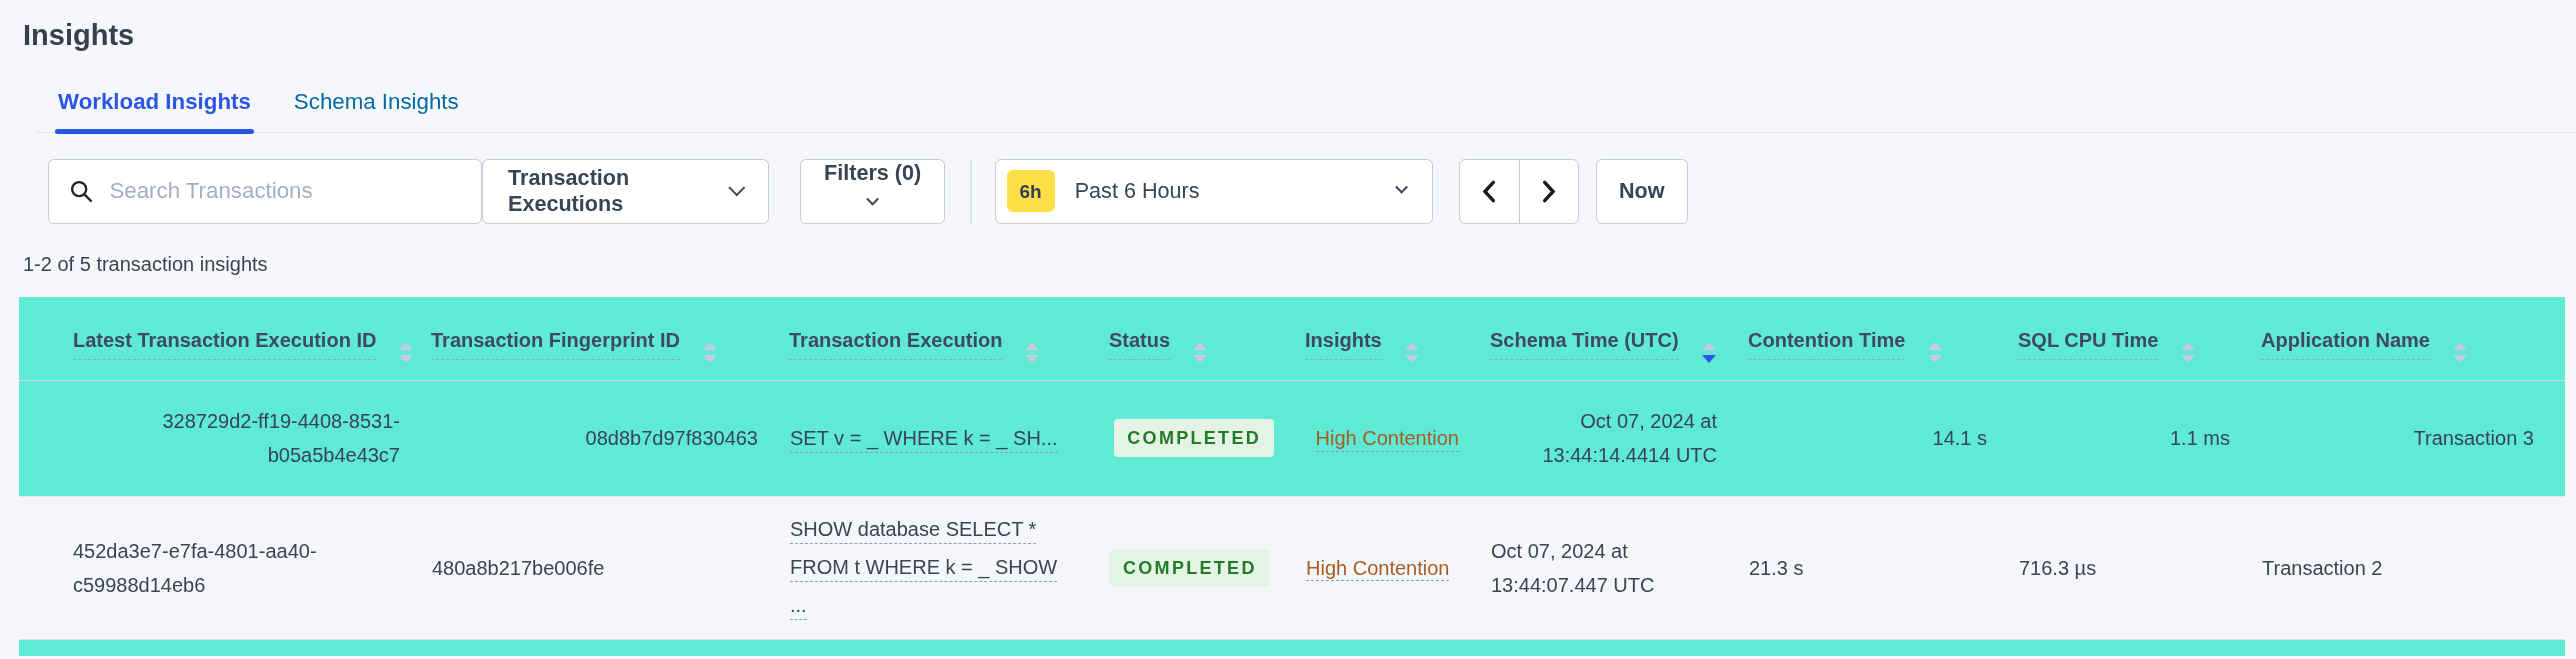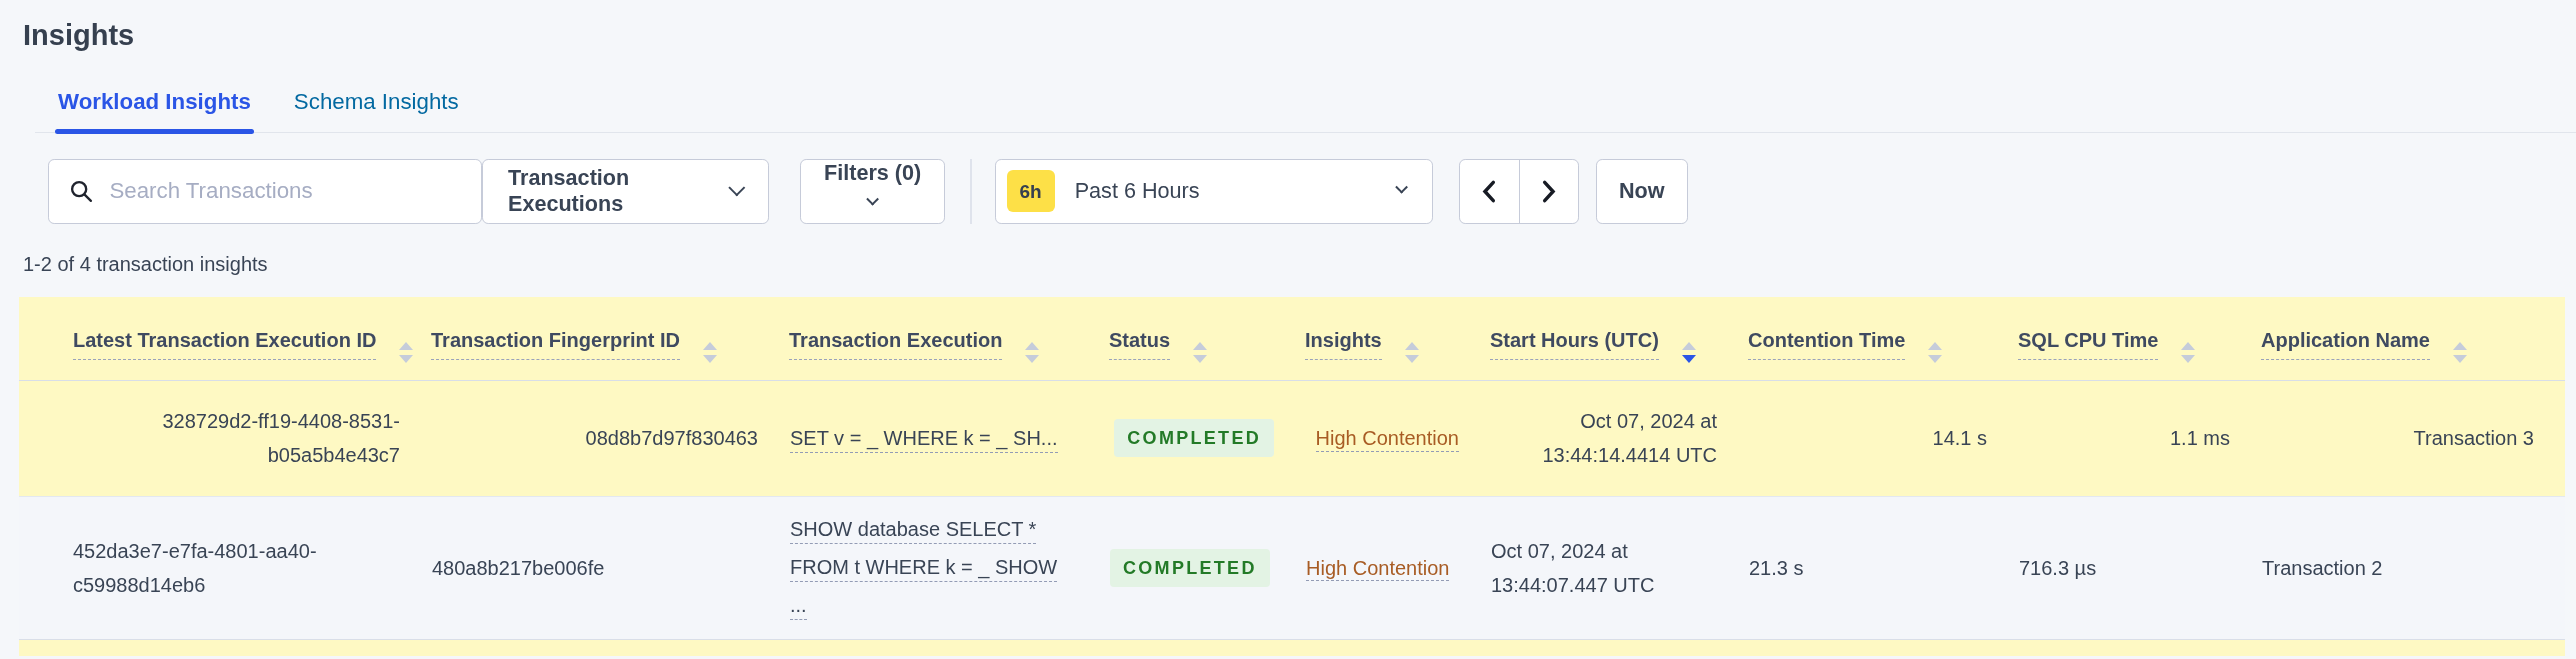--- a/index.html
+++ b/index.html
@@ -182,7 +182,7 @@
 
   </div>
 
-  <div class="results-count">1-2 of 4 transaction insights</div>
+  <div class="results-count">1-2 of 5 transaction insights</div>
 
   <div class="card">
     <table>

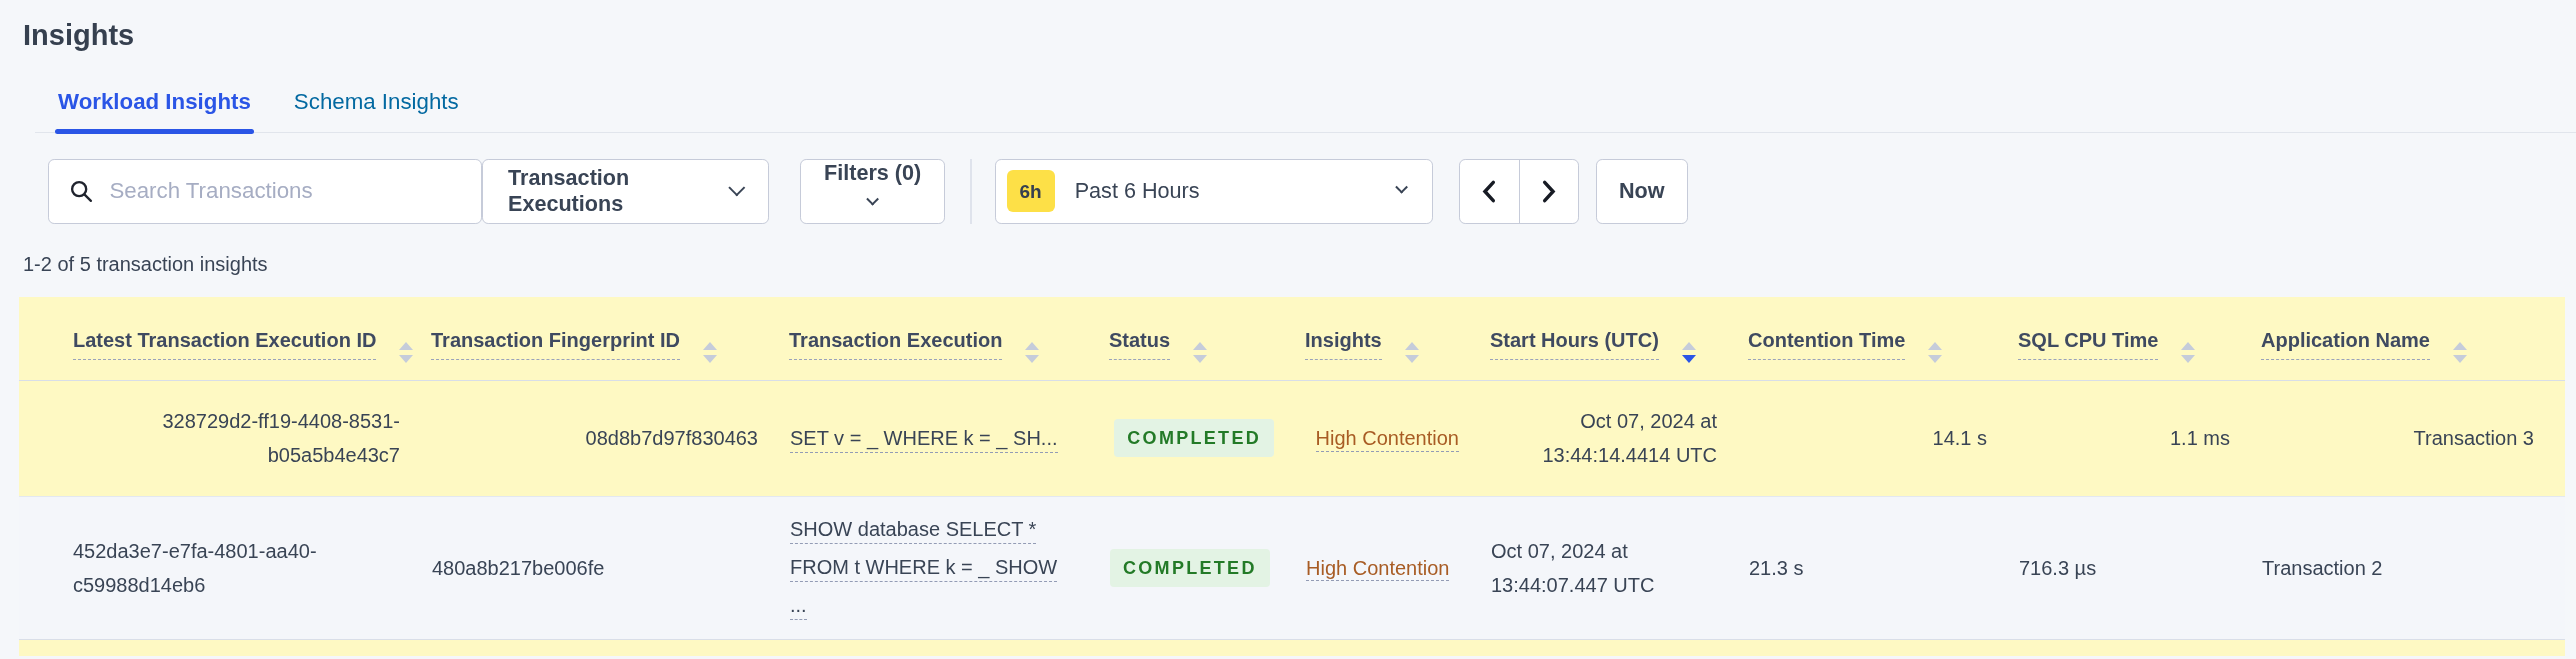--- a/index.html
+++ b/index.html
@@ -81,7 +81,7 @@
   .results-count { margin: 29px 0 0 23px; font-size: 20px; color: #394455; }
 
   
-  .card { margin: 21.6px 10.8px 0 19px; width: 2546px; height: 359px; background: #fef9c3; }
+  .card { margin: 21.6px 10.8px 0 19px; width: 2546px; height: 359px; background: #5eead4; }
   table { width: 100%; border-collapse: collapse; table-layout: fixed; }
   th {
     text-align: left; font-size: 20px; font-weight: 700; color: #3f4a61;

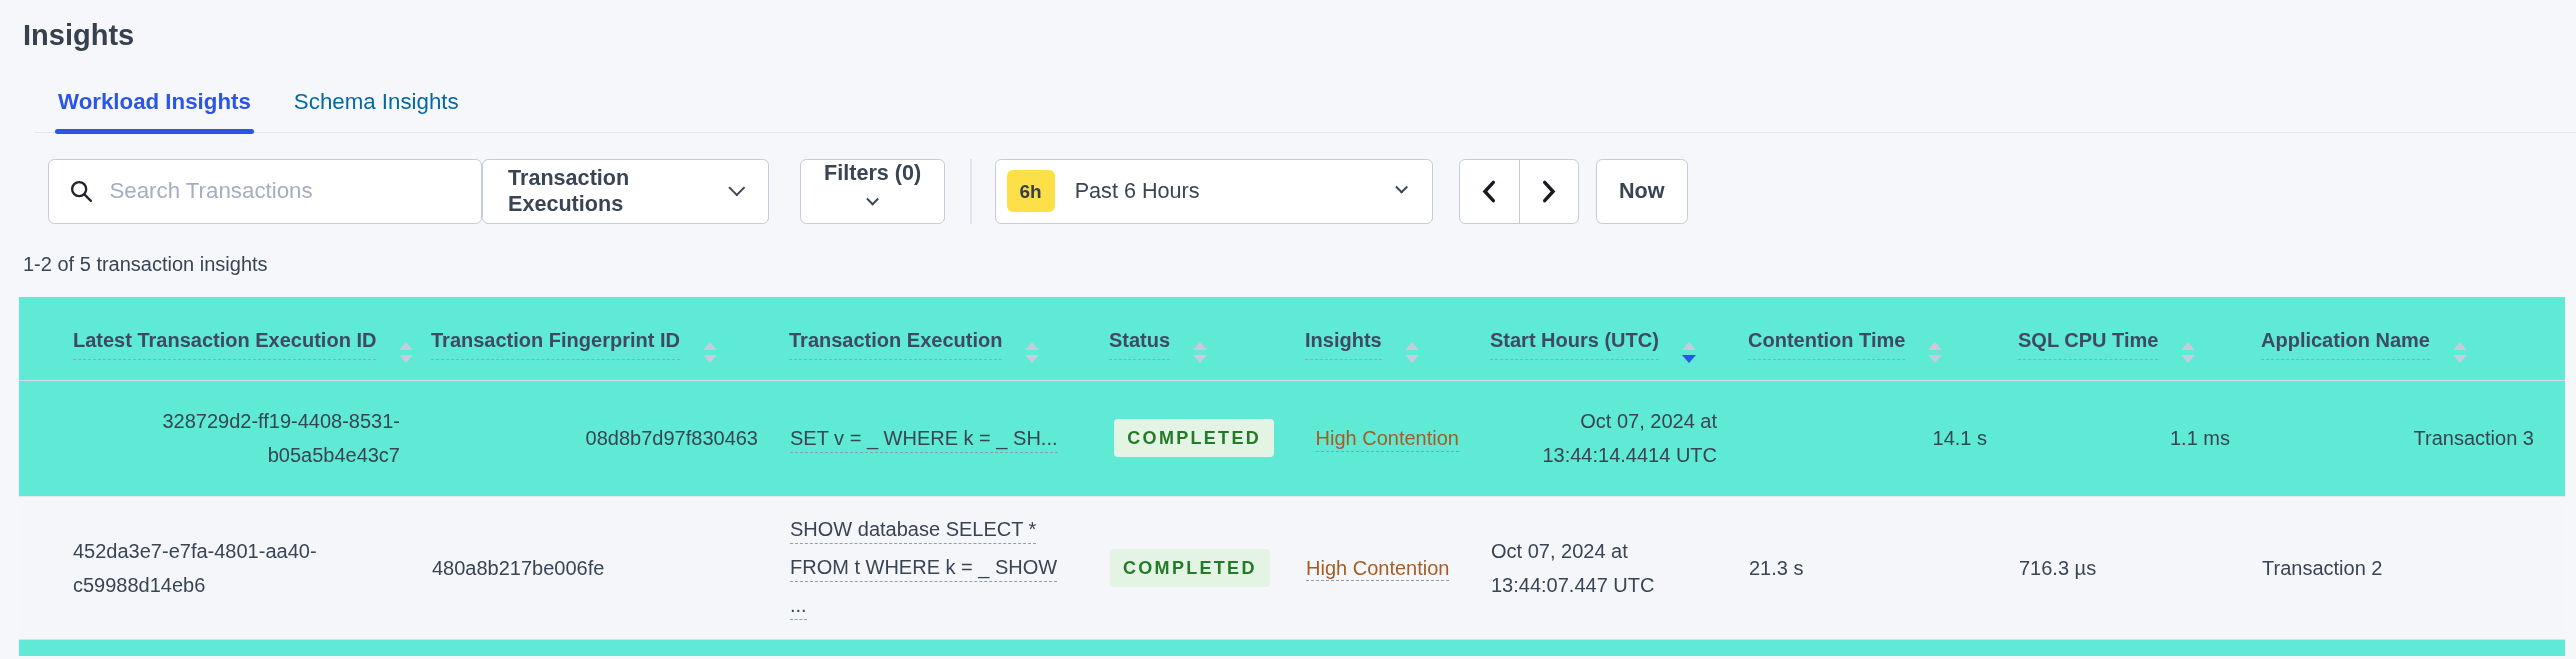--- a/index.html
+++ b/index.html
@@ -230,7 +230,7 @@
               </span>
           </th>
           <th>
-            <span class="th-label">Start Hours (UTC)</span><span class="sort-icon desc-active">
+            <span class="th-label">Schema Time (UTC)</span><span class="sort-icon desc-active">
                 <i class="tri up"></i>
                 <i class="tri down"></i>
               </span>

